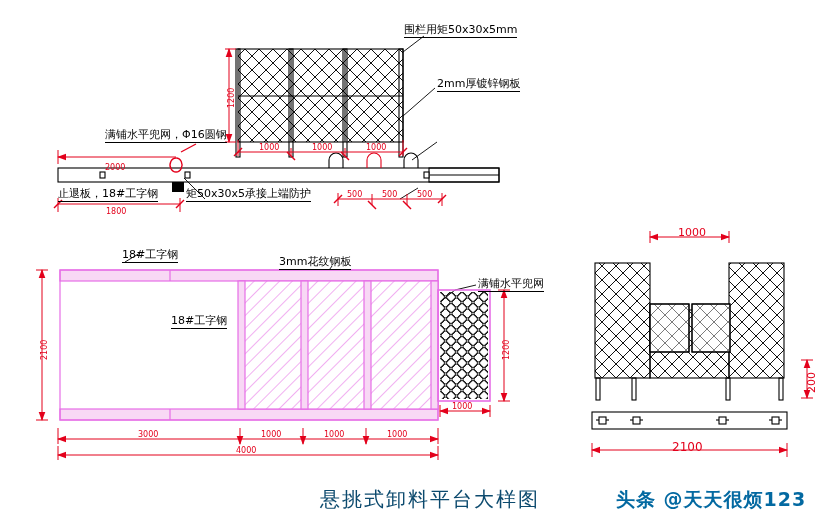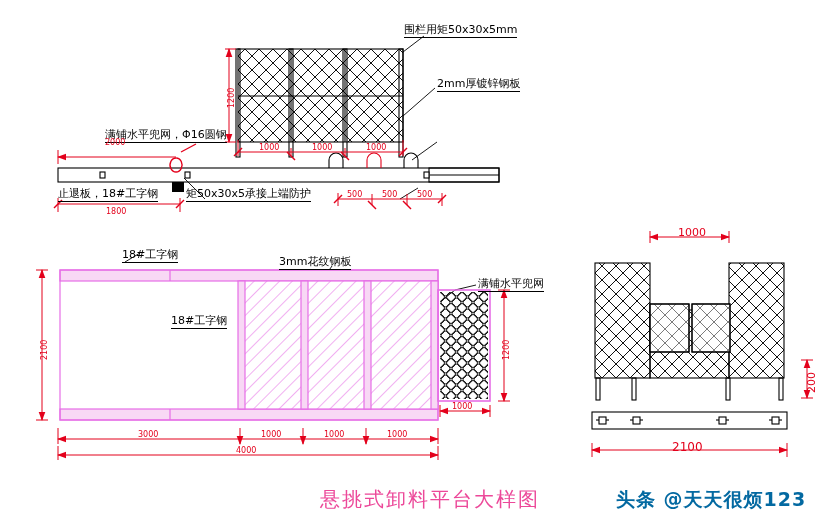--- a/index.html
+++ b/index.html
@@ -215,7 +215,7 @@
   <div class="dim" style="left:312px;top:143px;">1000</div>
   <div class="dim" style="left:366px;top:143px;">1000</div>
 
-  <div class="dim" style="left:105px;top:138px;text-align:right;">2000</div>
+  <div class="dim" style="left:105px;top:163px;text-align:right;">2000</div>
   <div class="dim" style="left:106px;top:207px;">1800</div>
   <div class="dim" style="left:347px;top:190px;">500</div>
   <div class="dim" style="left:382px;top:190px;">500</div>

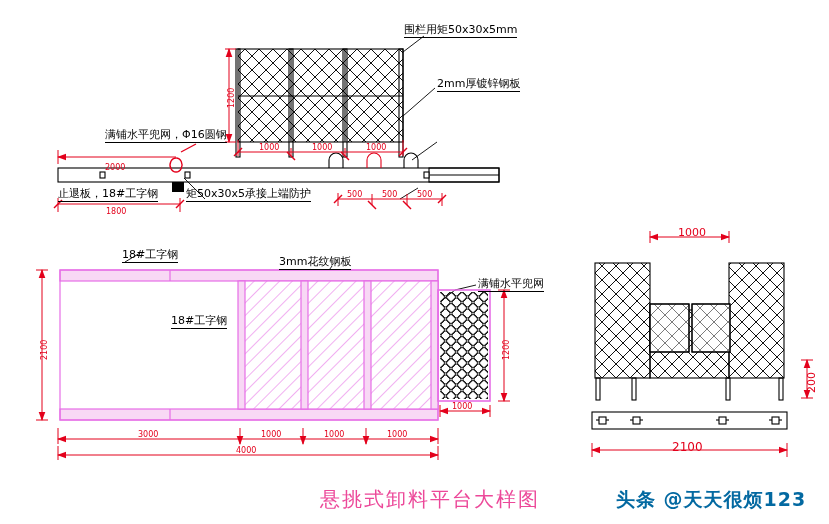--- a/index.html
+++ b/index.html
@@ -13,7 +13,7 @@
   .dim{position:absolute;white-space:nowrap;color:#e3001b;font-size:8px;
        font-family:"DejaVu Sans","Liberation Sans",sans-serif;}
   .dim.vert{transform:rotate(-90deg);transform-origin:left top;}
-  .title{position:absolute;color:#ec4899;font-size:20px;letter-spacing:2px;
+  .title{position:absolute;color:#0c4a6e;font-size:20px;letter-spacing:2px;
          font-family:"DejaVu Sans","Liberation Sans",sans-serif;}
   .wmark{position:absolute;color:#0369a1;font-size:19px;font-weight:bold;
          letter-spacing:1px;font-family:"DejaVu Sans","Liberation Sans",sans-serif;}

